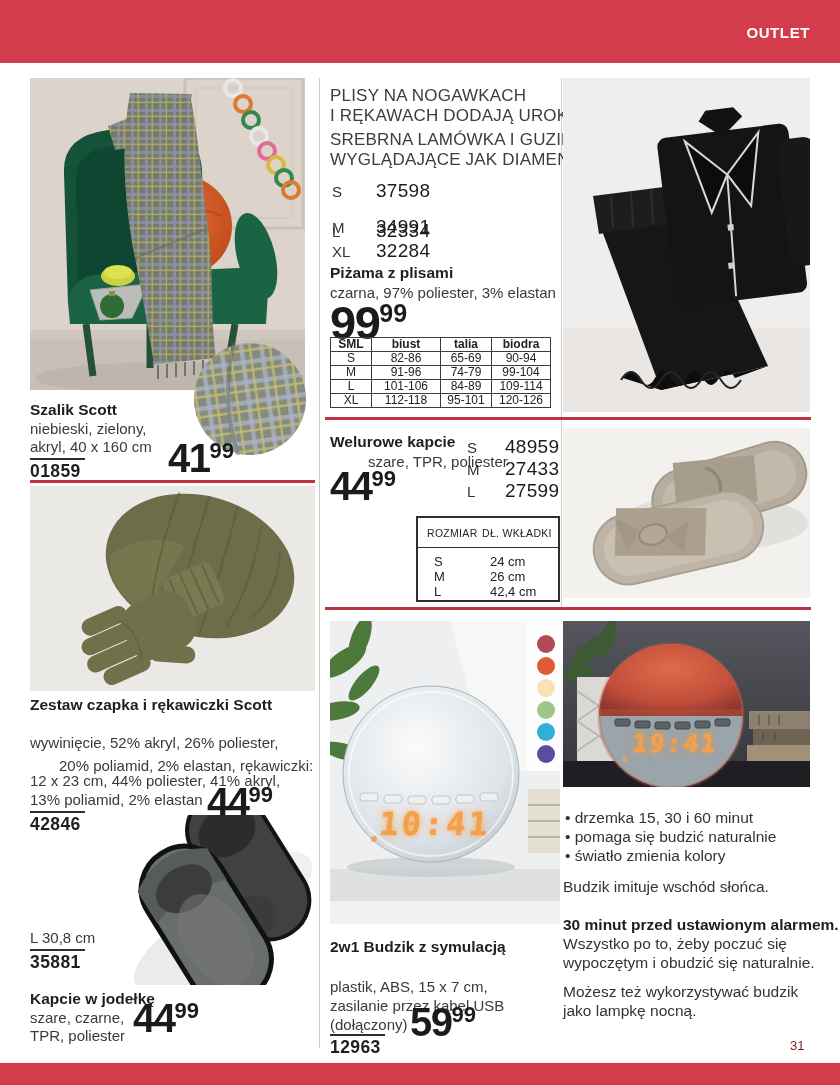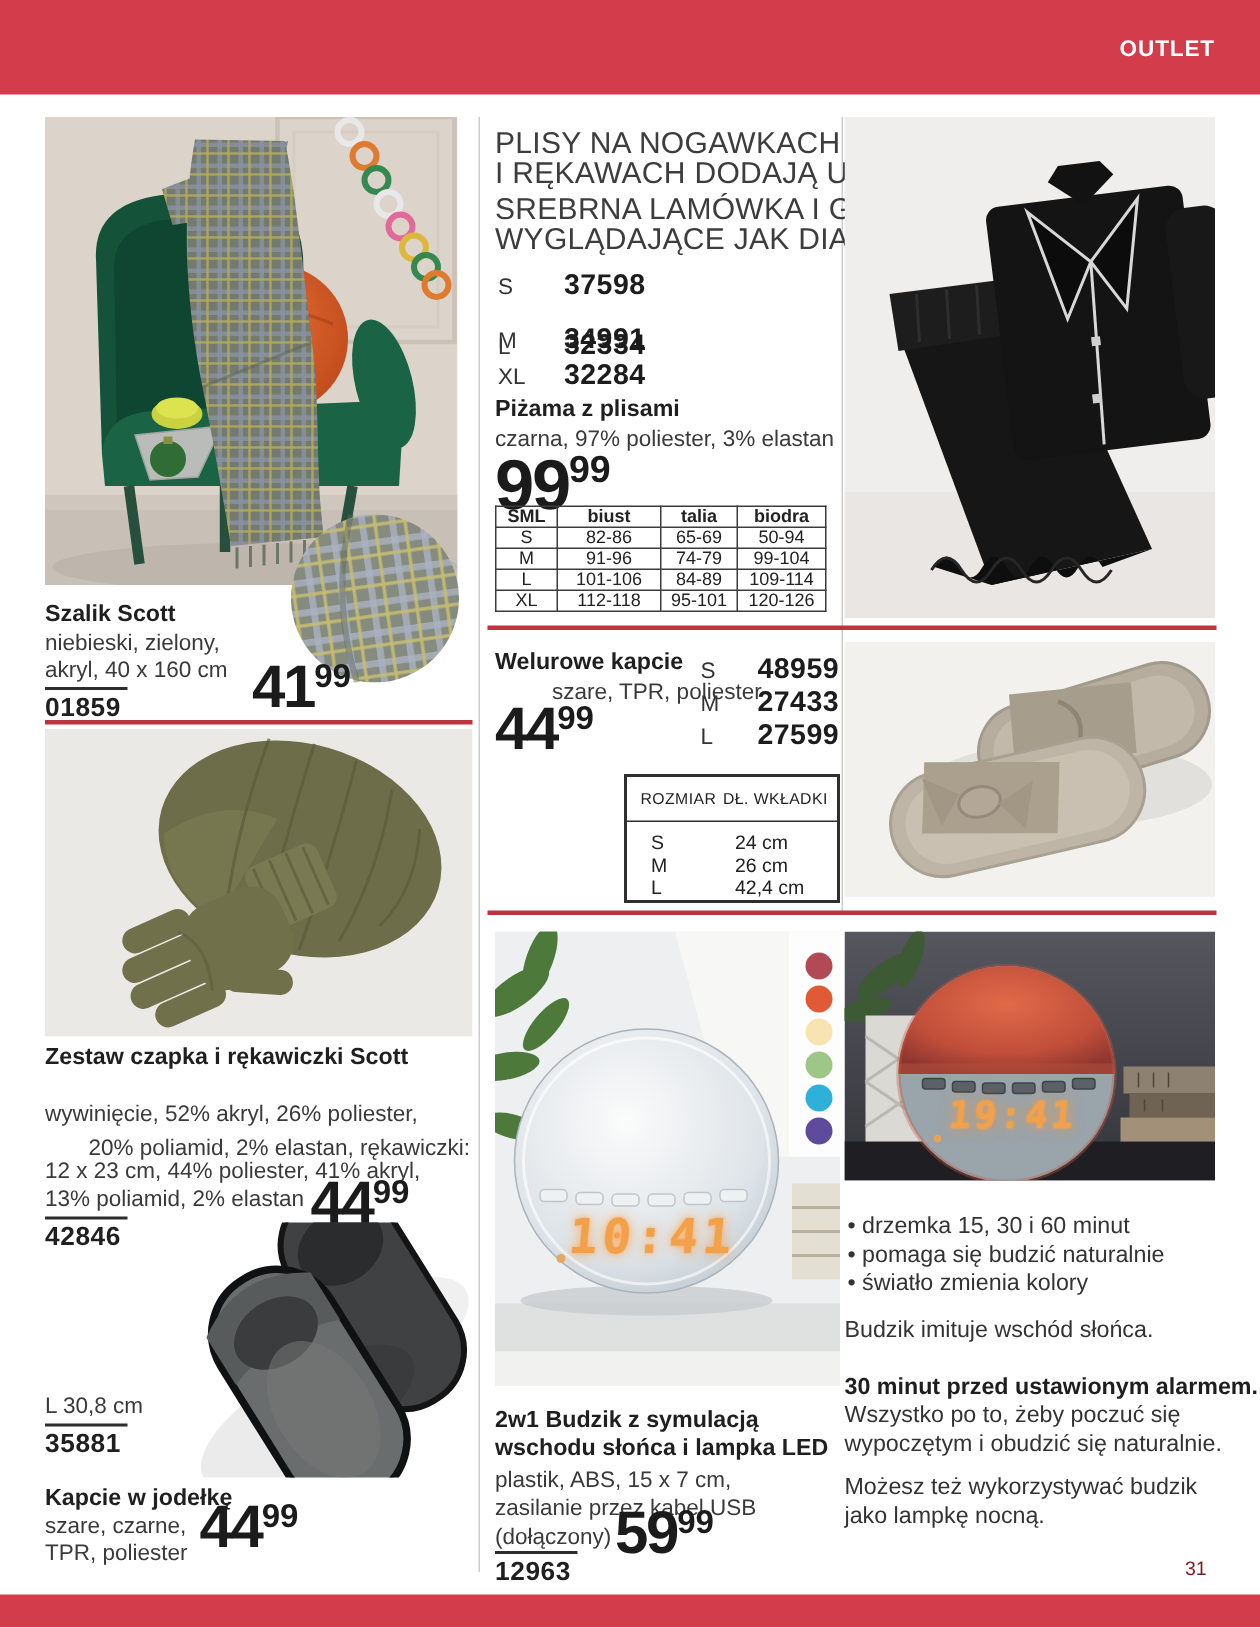--- a/index.html
+++ b/index.html
@@ -16,7 +16,7 @@
   .redline{height:3px;}
   .vline{width:1px;background:#ccc;}
   
-  .headline{font-size:20px;line-height:20px;color:#3d3d3d;letter-spacing:.2px;}
+  .headline{font-size:17px;line-height:20px;color:#3d3d3d;letter-spacing:.2px;}
   .pname{font-weight:700;font-size:15.5px;color:#1f1f1f;}
   .pdesc{font-size:15px;color:#3a3a3a;line-height:19px;}
   .pcode{font-weight:700;font-size:17.5px;color:#1f1f1f;letter-spacing:.4px;}

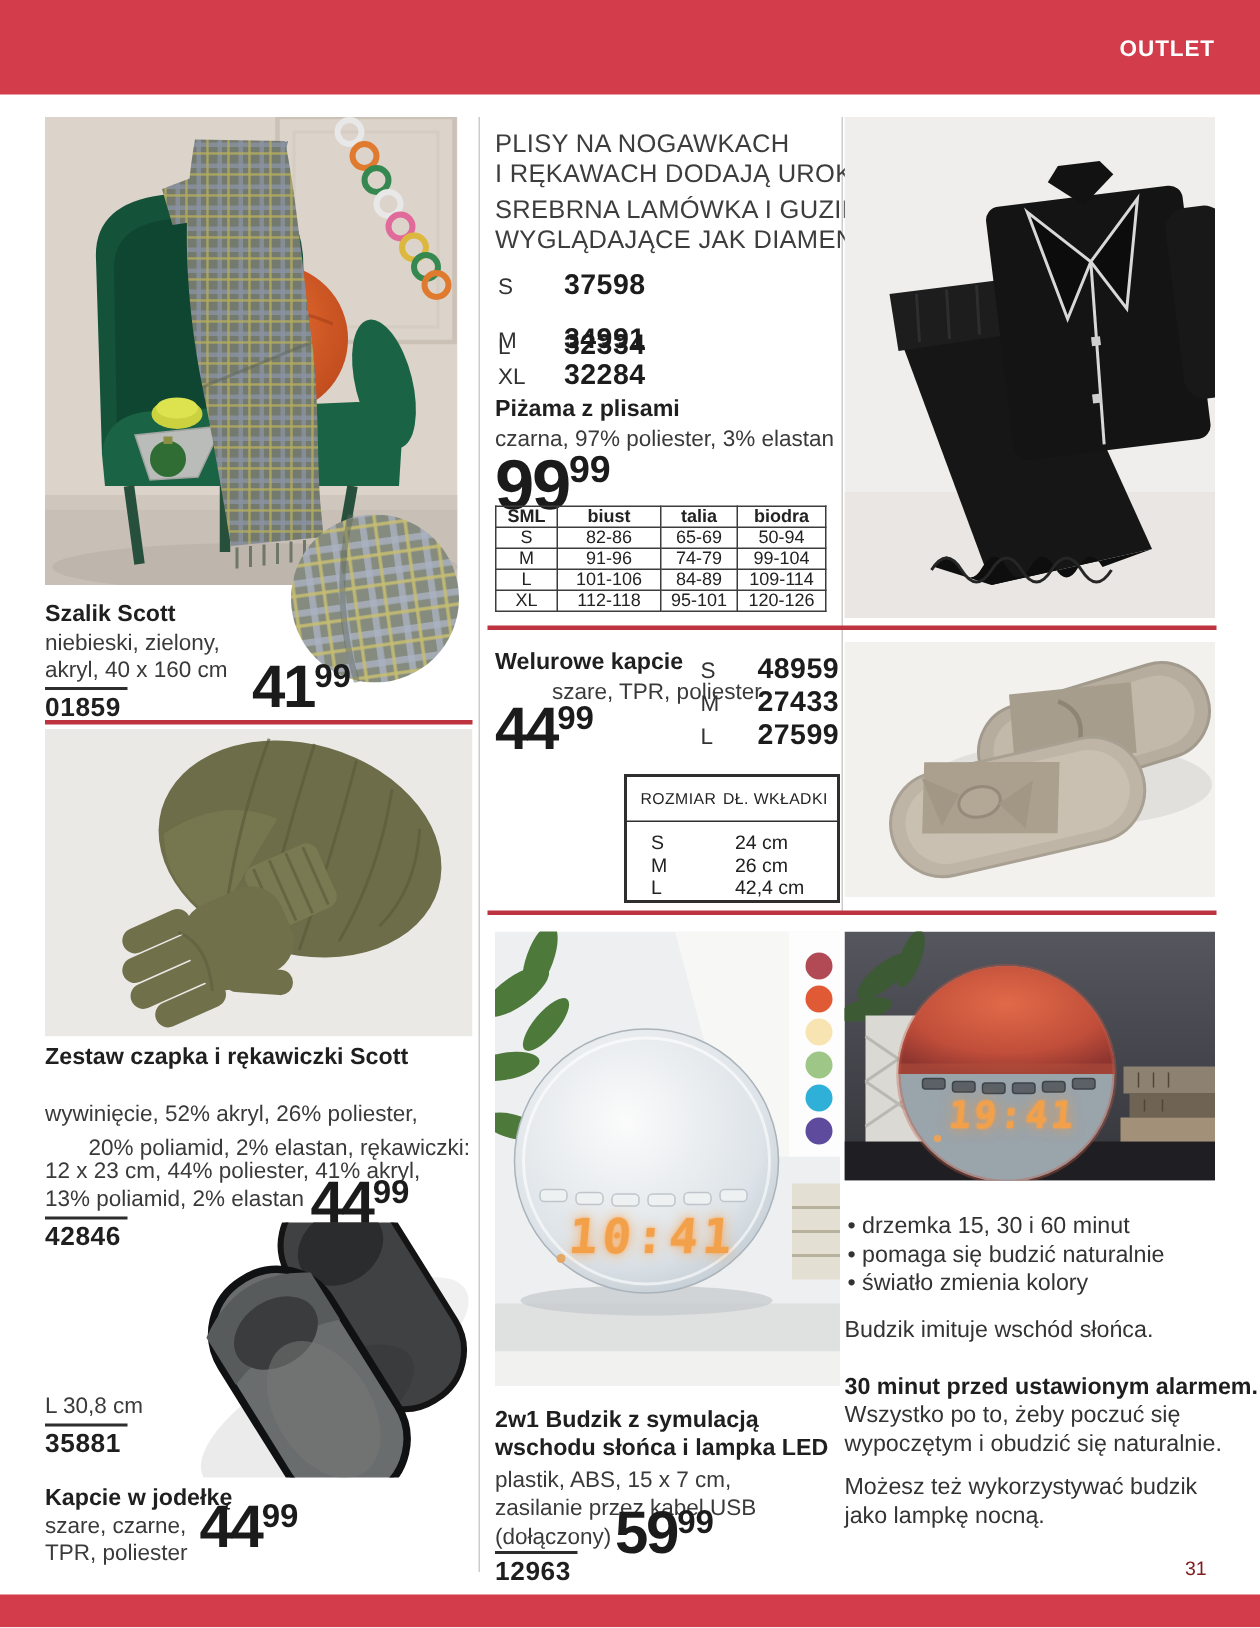--- a/index.html
+++ b/index.html
@@ -29,7 +29,7 @@
   
   .sizerow{position:absolute;white-space:nowrap;}
   .sizerow .sz{display:inline-block;width:44px;font-size:15px;color:#333;}
-  .sizerow .szc{font-weight:700;font-size:19px;color:#1c1c1c;letter-spacing:.3px;}
+  .sizerow .szc{font-weight:400;font-size:19px;color:#1c1c1c;letter-spacing:.3px;}
   
   table.meas{position:absolute;border-collapse:collapse;font-size:12px;color:#222;}
   table.meas th,table.meas td{border:1px solid #3c3c3c;text-align:center;padding:0 3px;height:13px;line-height:13px;}

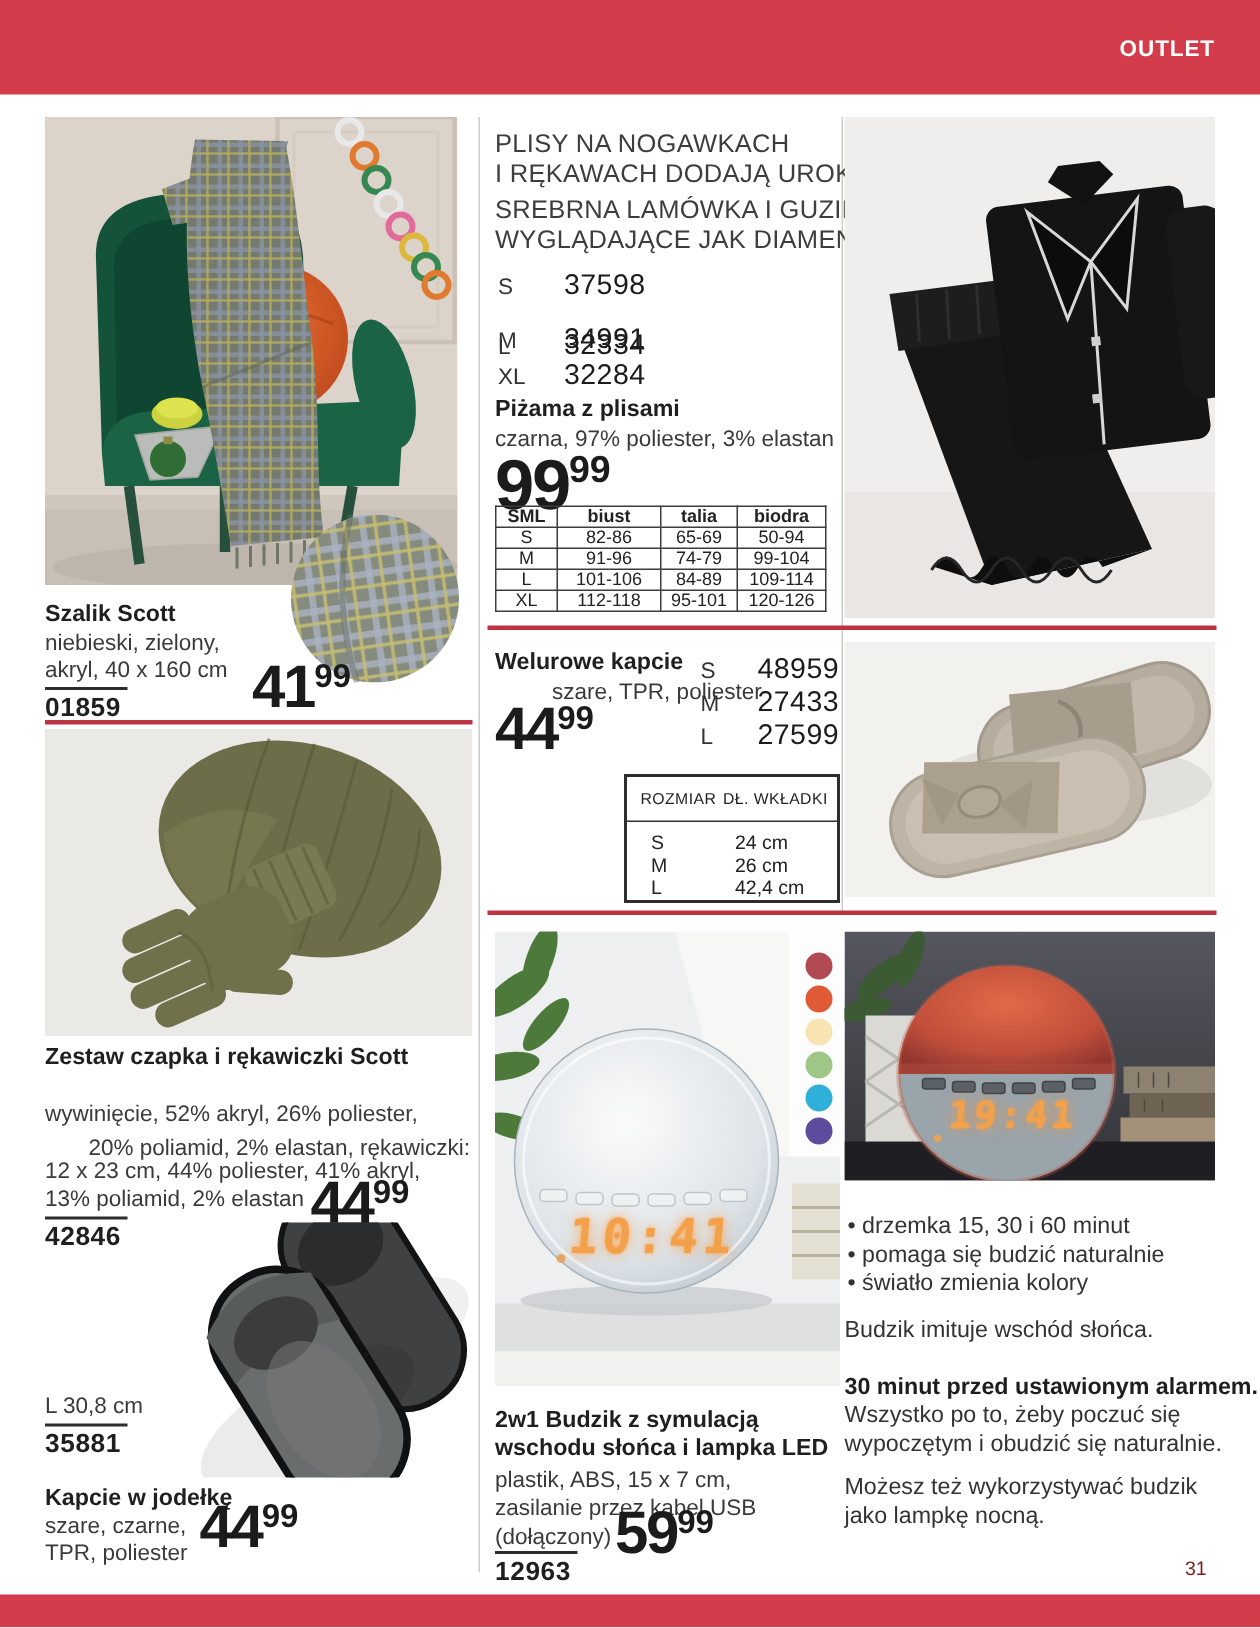--- a/index.html
+++ b/index.html
@@ -245,7 +245,7 @@
           <td>S</td>
           <td>82-86</td>
           <td>65-69</td>
-          <td>50-94</td>
+          <td>90-94</td>
         </tr>
     <tr>
           <td>M</td>

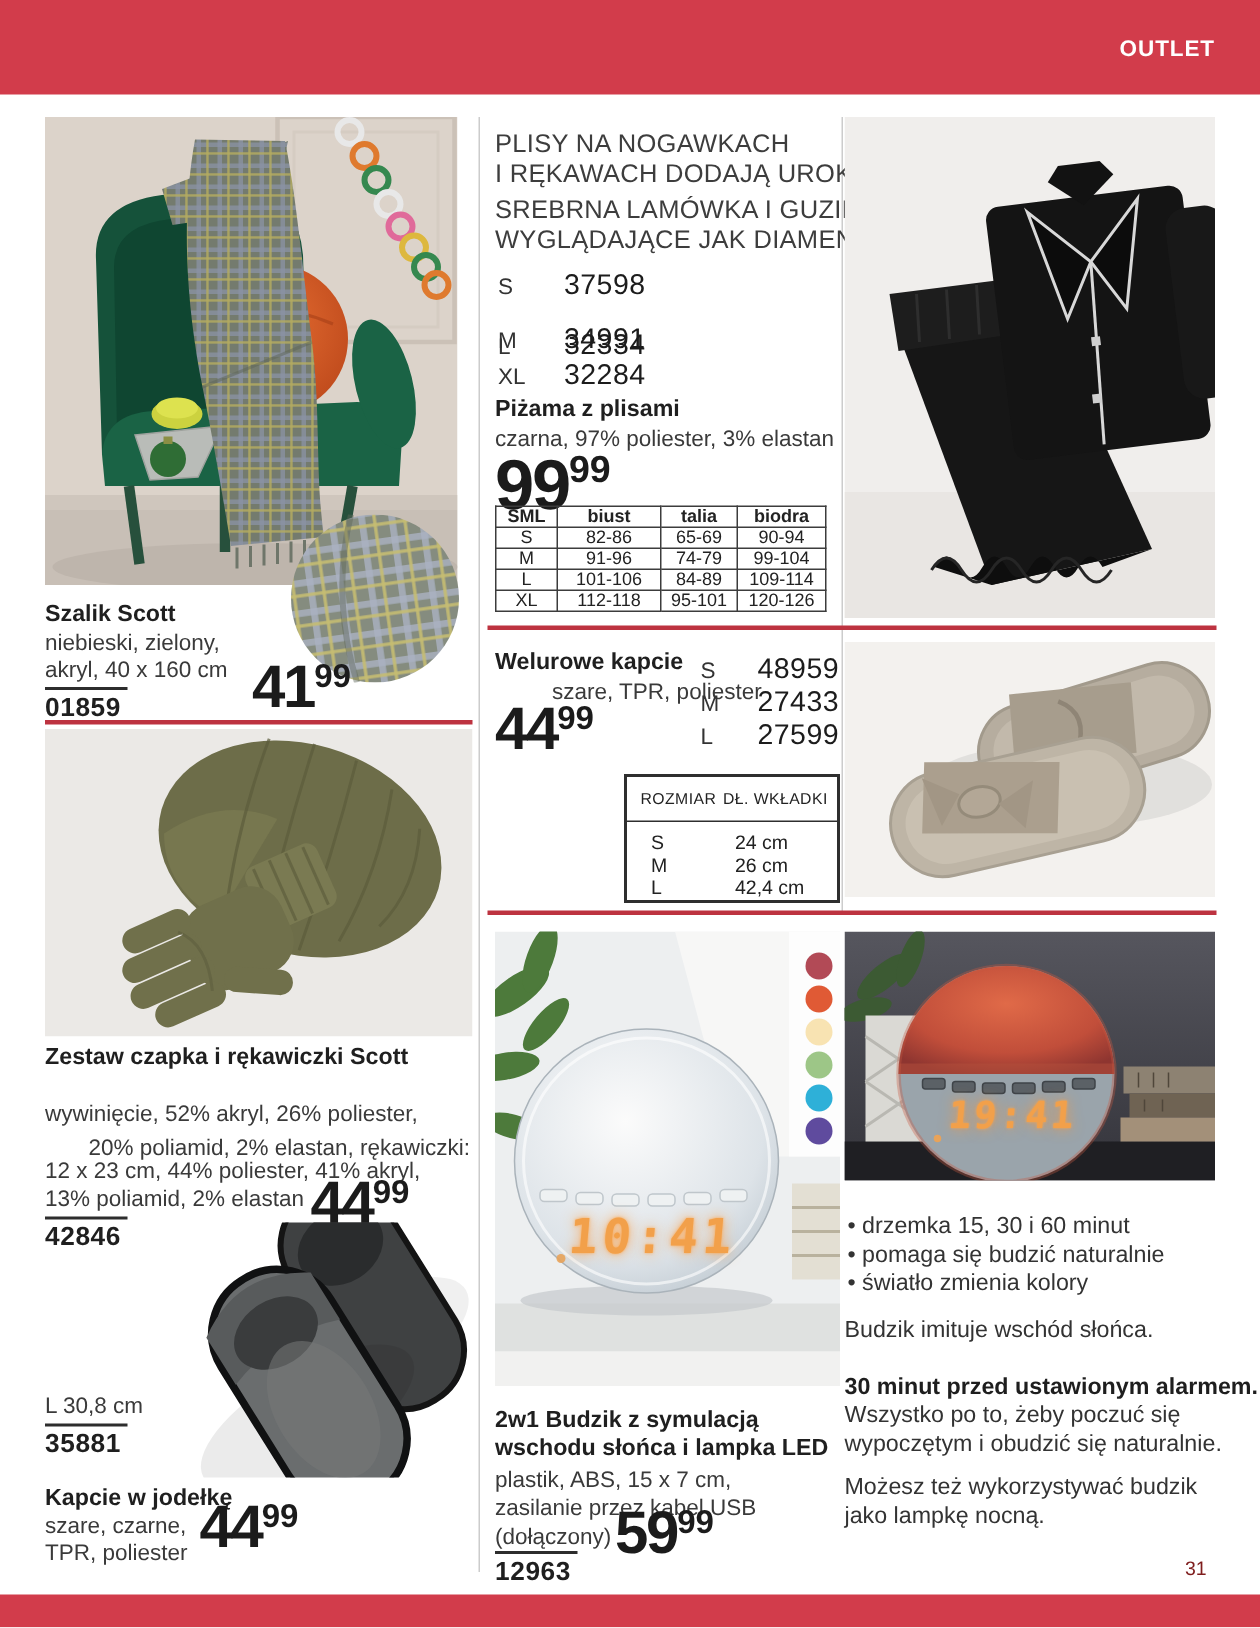--- a/index.html
+++ b/index.html
@@ -341,7 +341,6 @@
   <div class="dot" style="left: 537px; top: 745px; background: rgb(95, 75, 158);"></div>
 
   <div class="t pname" style="left:330px;top:938px;">2w1 Budzik z symulacją</div>
-  <div class="t pname" style="left:330px;top:957px;">wschodu słońca i lampka LED</div>
   <div class="t pdesc" style="left:330px;top:977px;">plastik, ABS, 15 x 7 cm,</div>
   <div class="t pdesc" style="left:330px;top:996px;">zasilanie przez kabel USB</div>
   <div class="t pdesc" style="left:330px;top:1015px;">(dołączony)</div>

